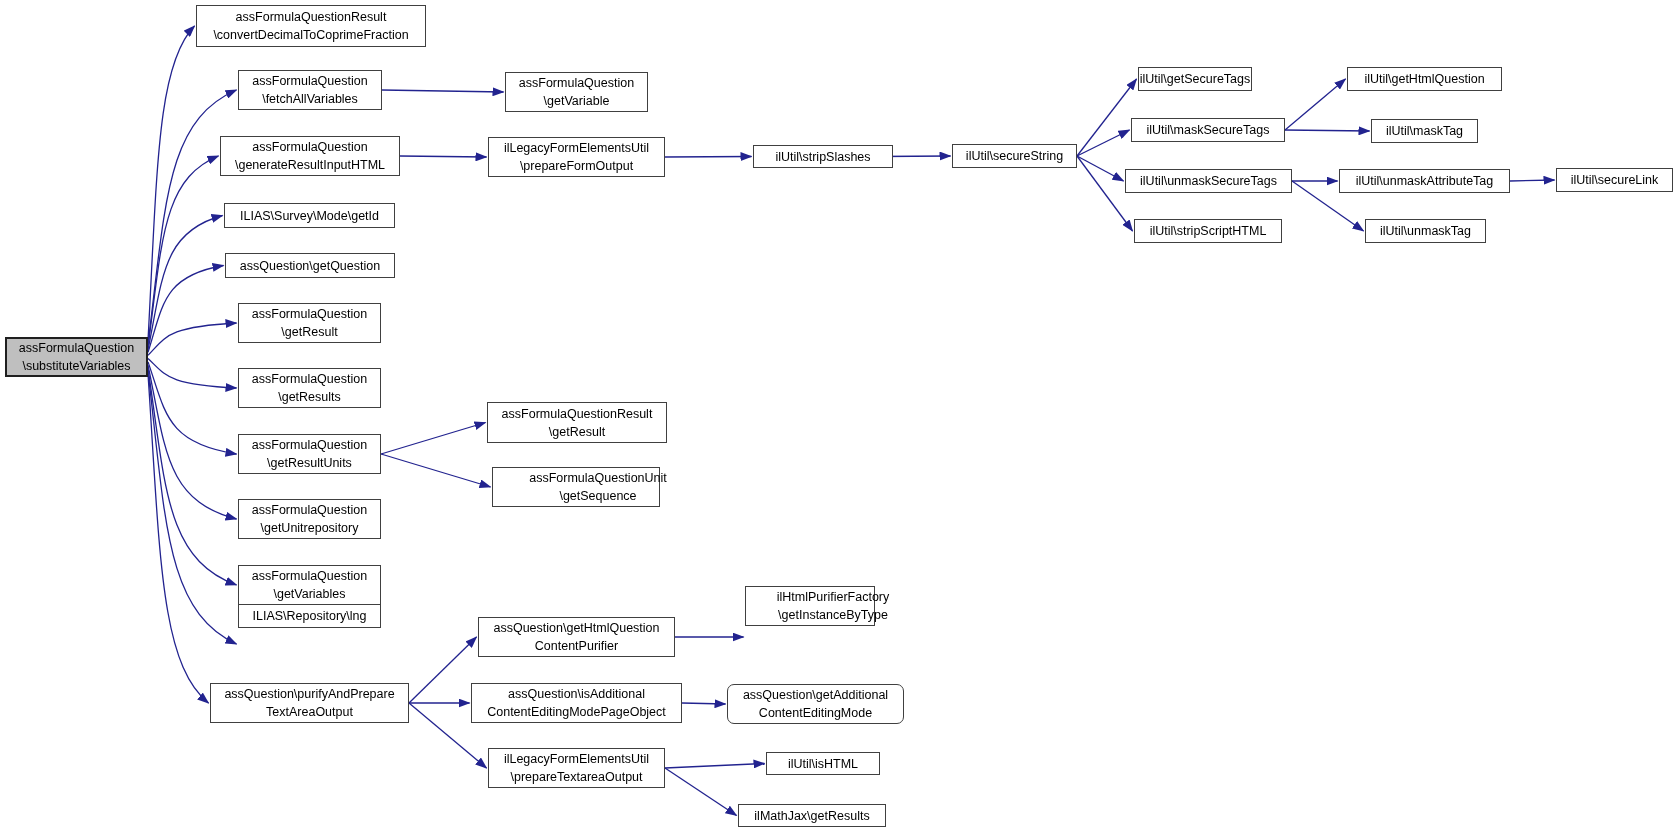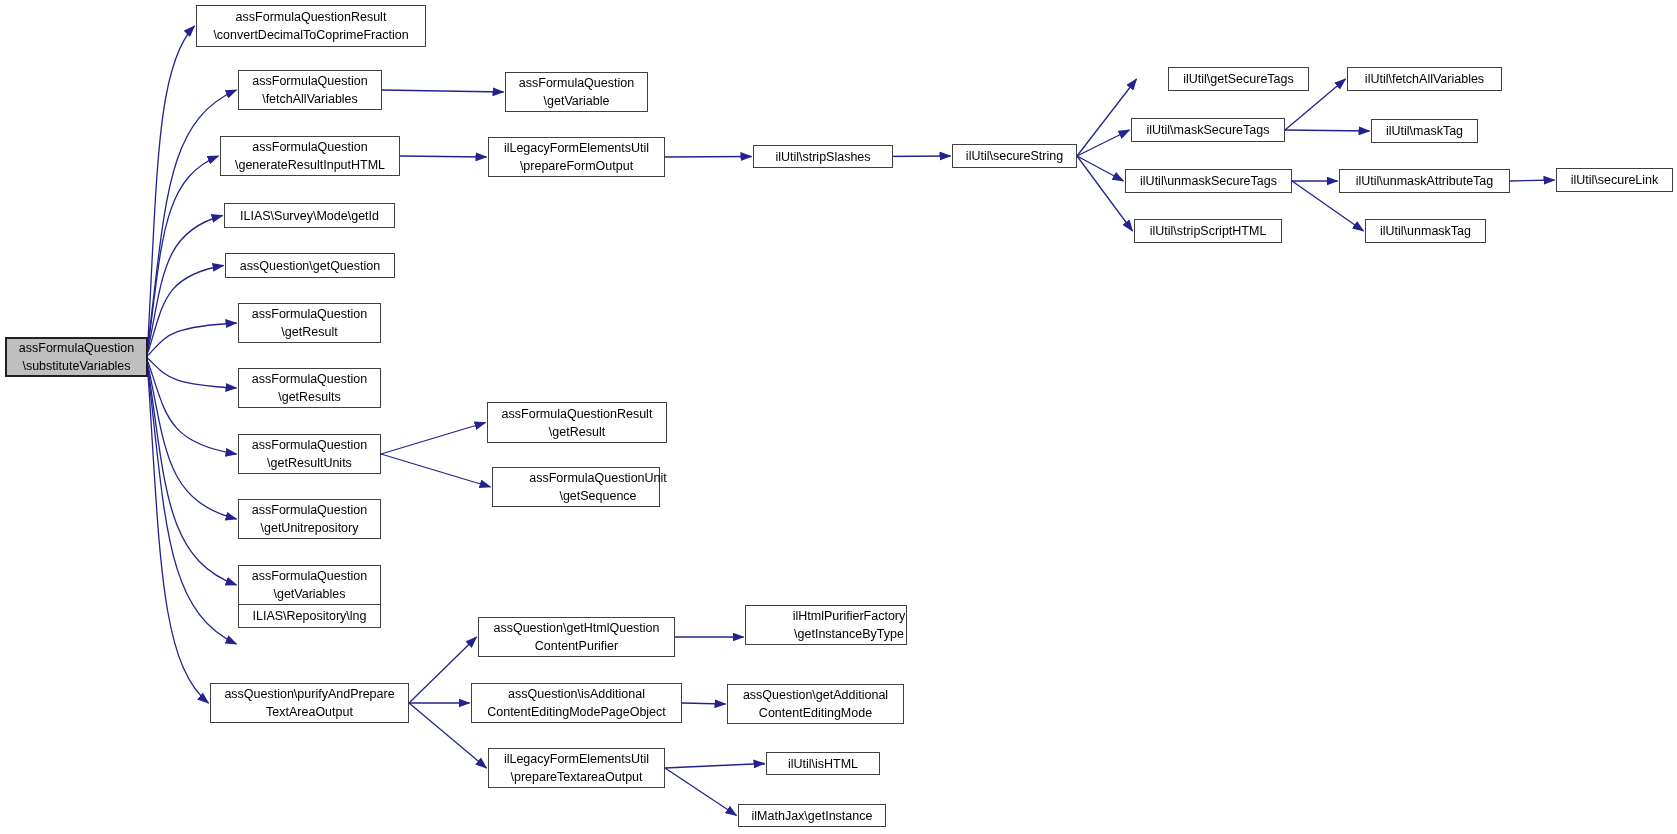--- a/index.html
+++ b/index.html
@@ -130,7 +130,7 @@
     <div class="node" style="left: 952px; top: 144px; width: 125px; height: 24px;">
       <span class="node-line">ilUtil\secureString</span>
     </div>
-    <div class="node" style="left: 1168px; top: 67px; width: 141px; height: 24px;">
+    <div class="node" style="left: 1138px; top: 67px; width: 114px; height: 24px;">
       <span class="node-line">ilUtil\getSecureTags</span>
     </div>
     <div class="node" style="left: 1131px; top: 118px; width: 154px; height: 24px;">

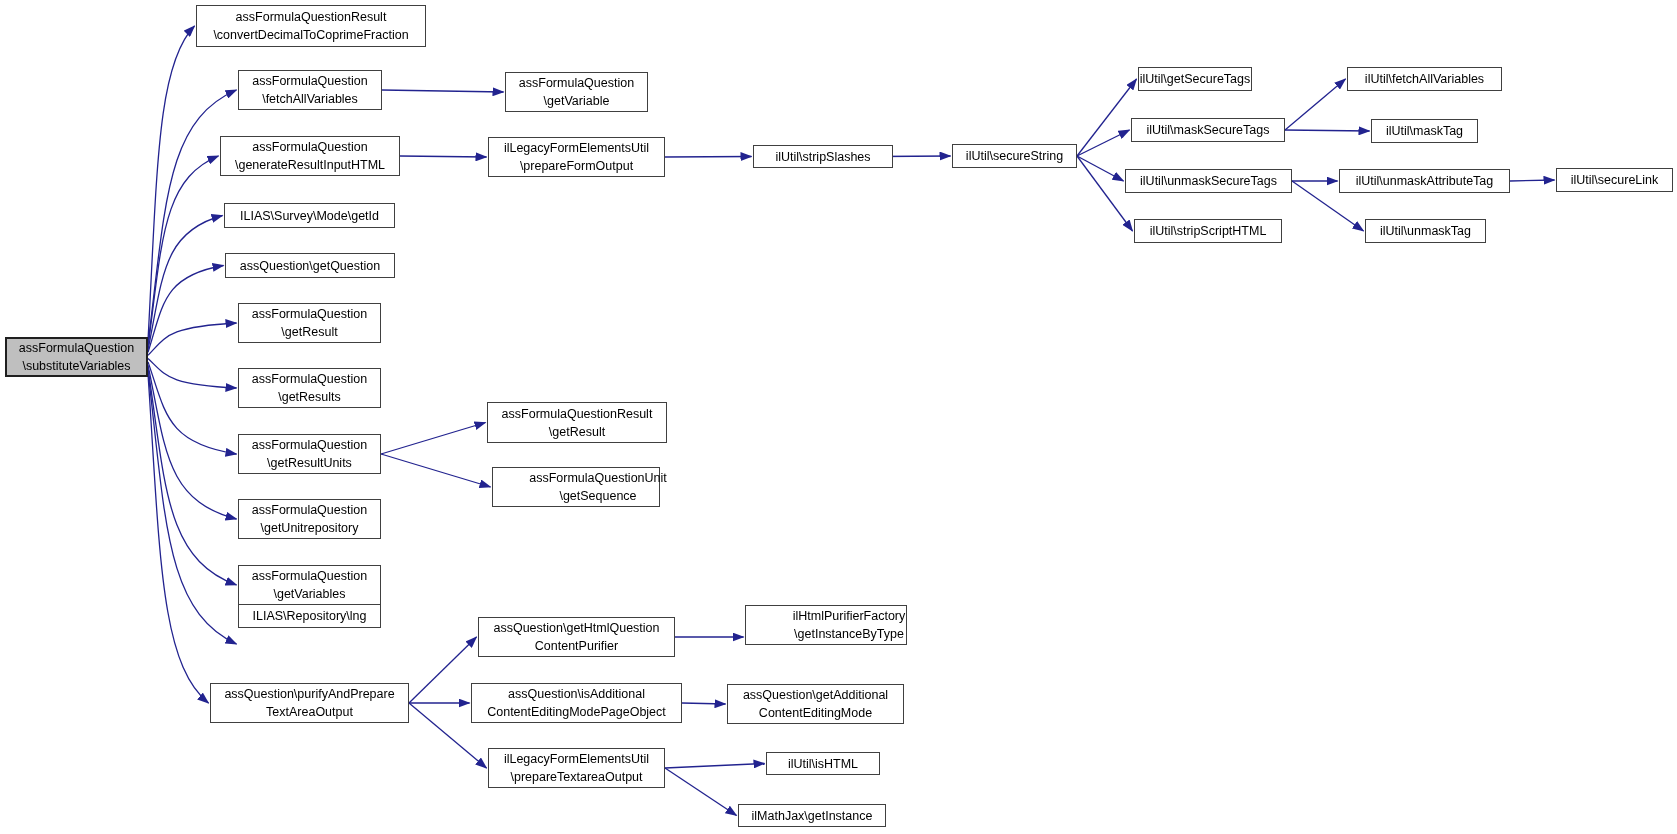--- a/index.html
+++ b/index.html
@@ -137,7 +137,7 @@
       <span class="node-line">ilUtil\maskSecureTags</span>
     </div>
     <div class="node" style="left: 1347px; top: 67px; width: 155px; height: 24px;">
-      <span class="node-line">ilUtil\fetchAllVariables</span>
+      <span class="node-line">ilUtil\getHtmlQuestion</span>
     </div>
     <div class="node" style="left: 1371px; top: 119px; width: 107px; height: 24px;">
       <span class="node-line">ilUtil\maskTag</span>

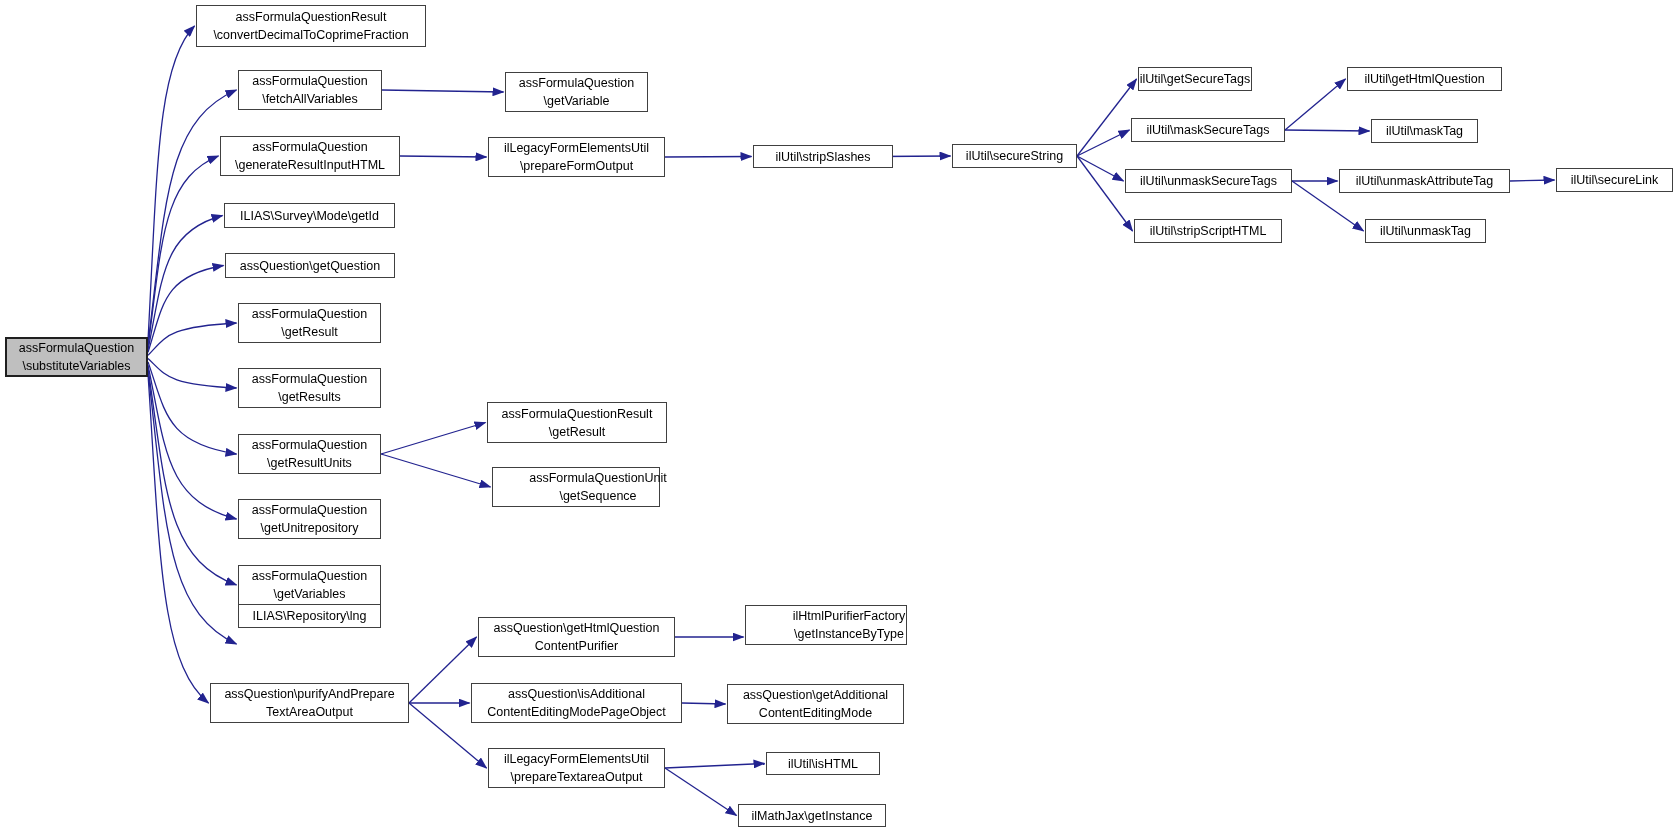--- a/index.html
+++ b/index.html
@@ -202,7 +202,7 @@
       <span class="node-line">assQuestion\getHtmlQuestion</span>
       <span class="node-line">ContentPurifier</span>
     </div>
-    <div class="node" style="left: 745px; top: 605px; width: 162px; height: 40px; padding-left: 46px;">
+    <div class="node" style="left: 745px; top: 586px; width: 130px; height: 40px; padding-left: 46px;">
       <span class="node-line">ilHtmlPurifierFactory</span>
       <span class="node-line">\getInstanceByType</span>
     </div>

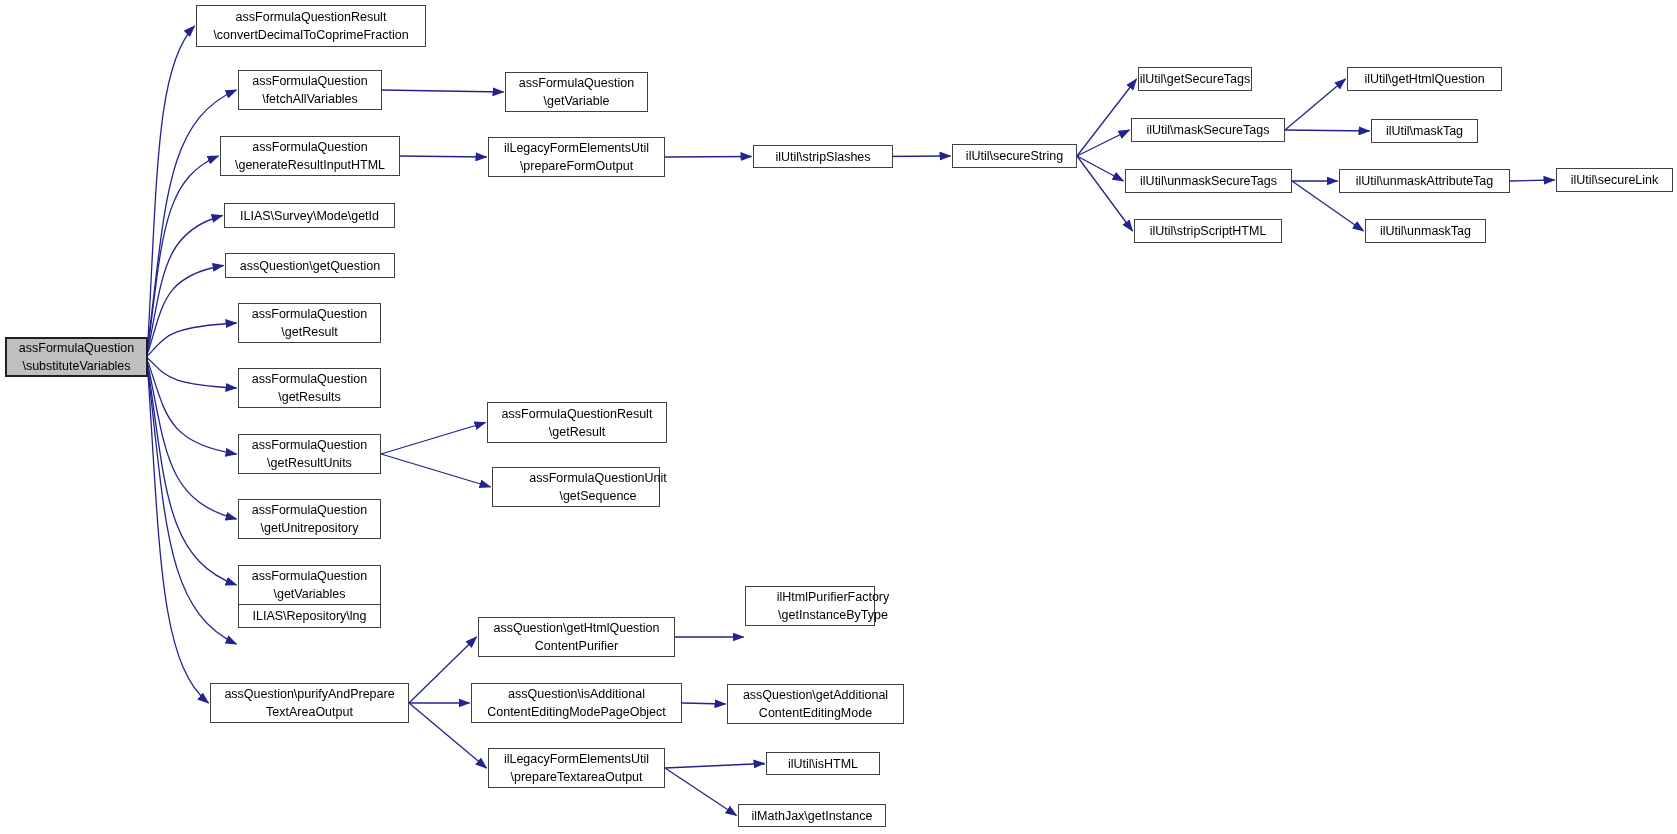--- a/index.html
+++ b/index.html
@@ -210,7 +210,7 @@
       <span class="node-line">assQuestion\isAdditional</span>
       <span class="node-line">ContentEditingModePageObject</span>
     </div>
-    <div class="node" style="left: 727px; top: 684px; width: 177px; height: 40px;">
+    <div class="node" style="left: 727px; top: 684px; width: 177px; height: 40px; border-radius: 7px;">
       <span class="node-line">assQuestion\getAdditional</span>
       <span class="node-line">ContentEditingMode</span>
     </div>

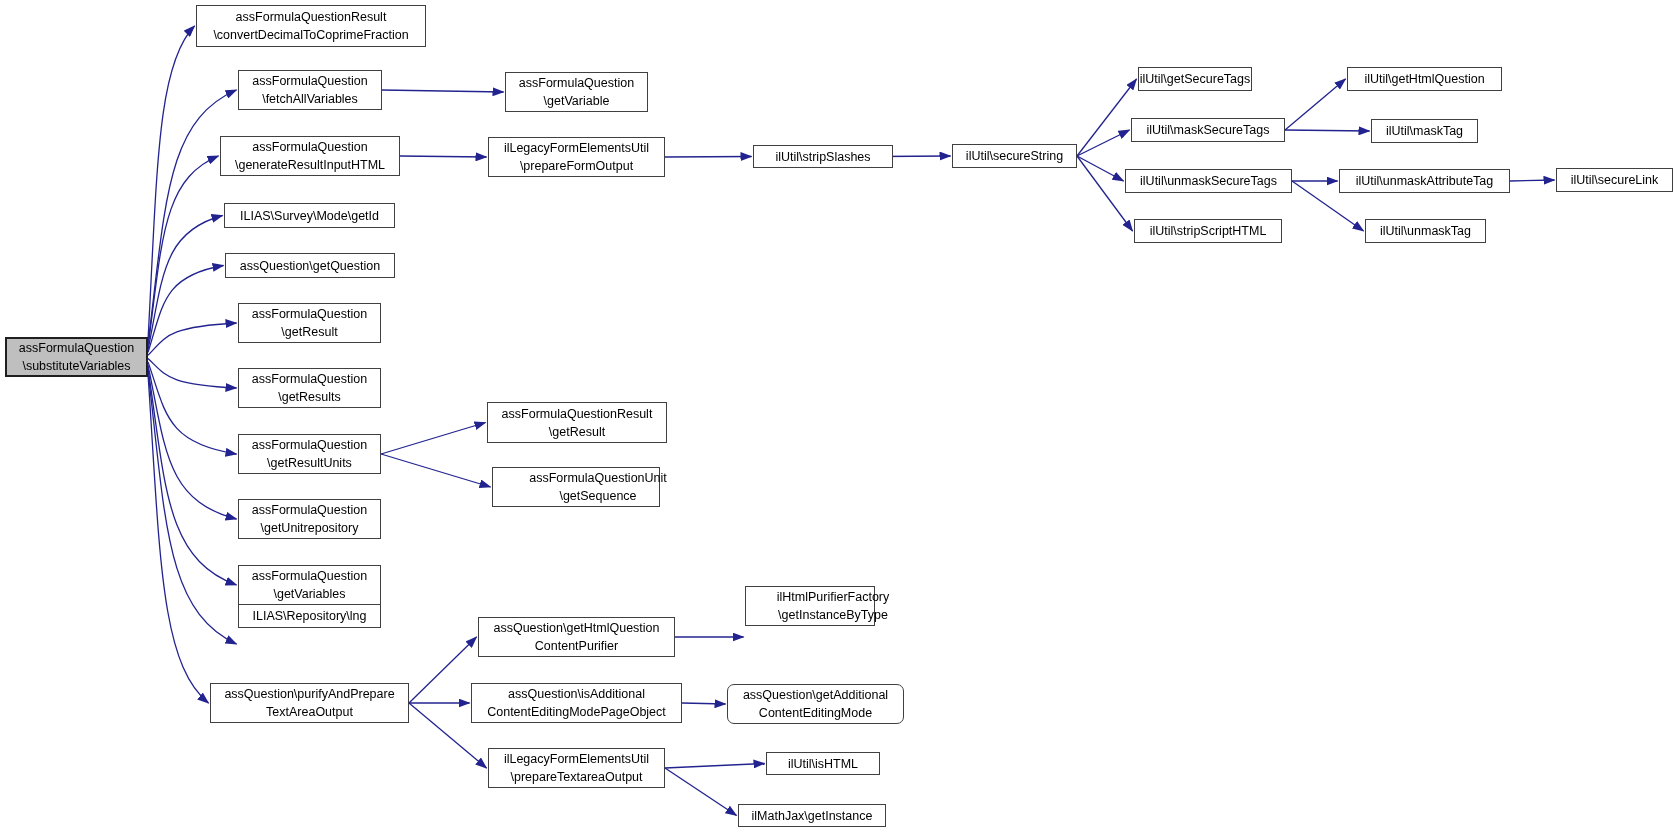--- a/index.html
+++ b/index.html
@@ -222,7 +222,7 @@
       <span class="node-line">ilUtil\isHTML</span>
     </div>
     <div class="node" style="left: 738px; top: 804px; width: 148px; height: 23px;">
-      <span class="node-line">ilMathJax\getInstance</span>
+      <span class="node-line">ilMathJax\getResults</span>
     </div>
   </div>
 

